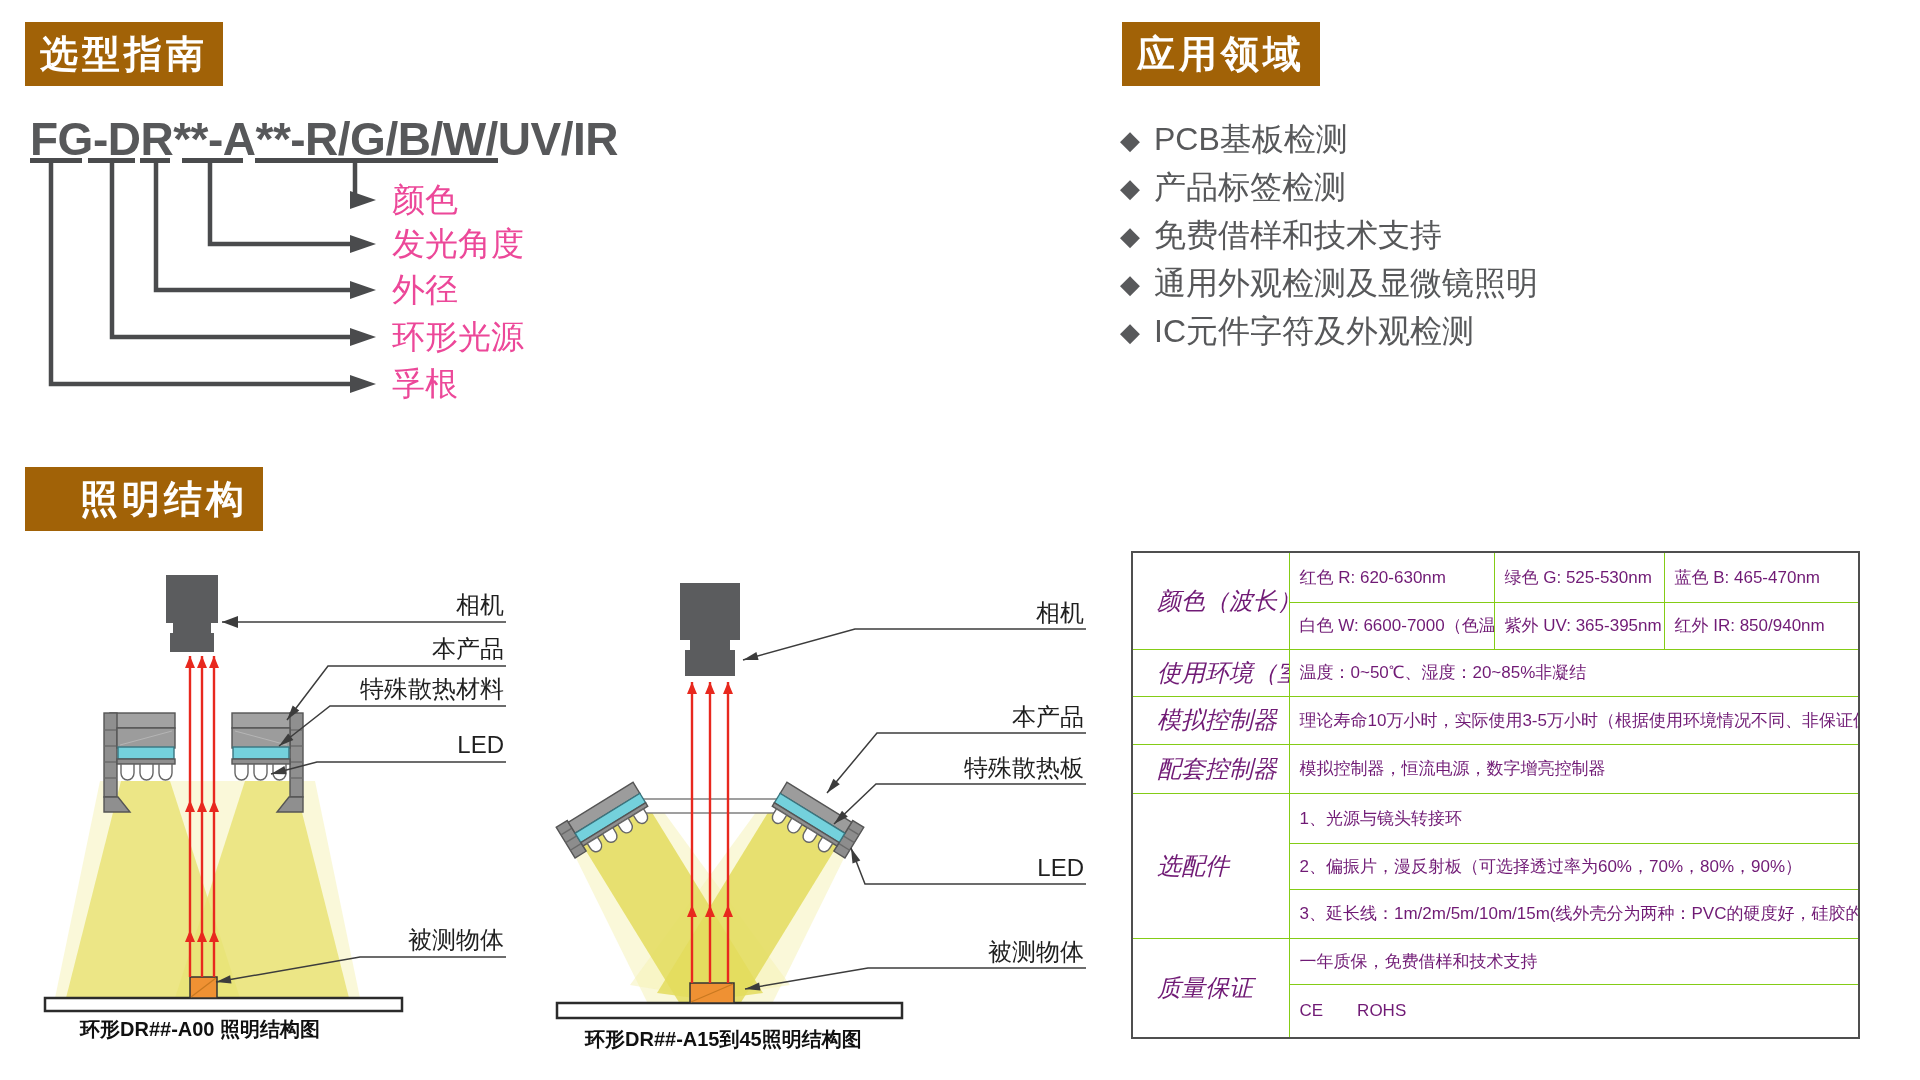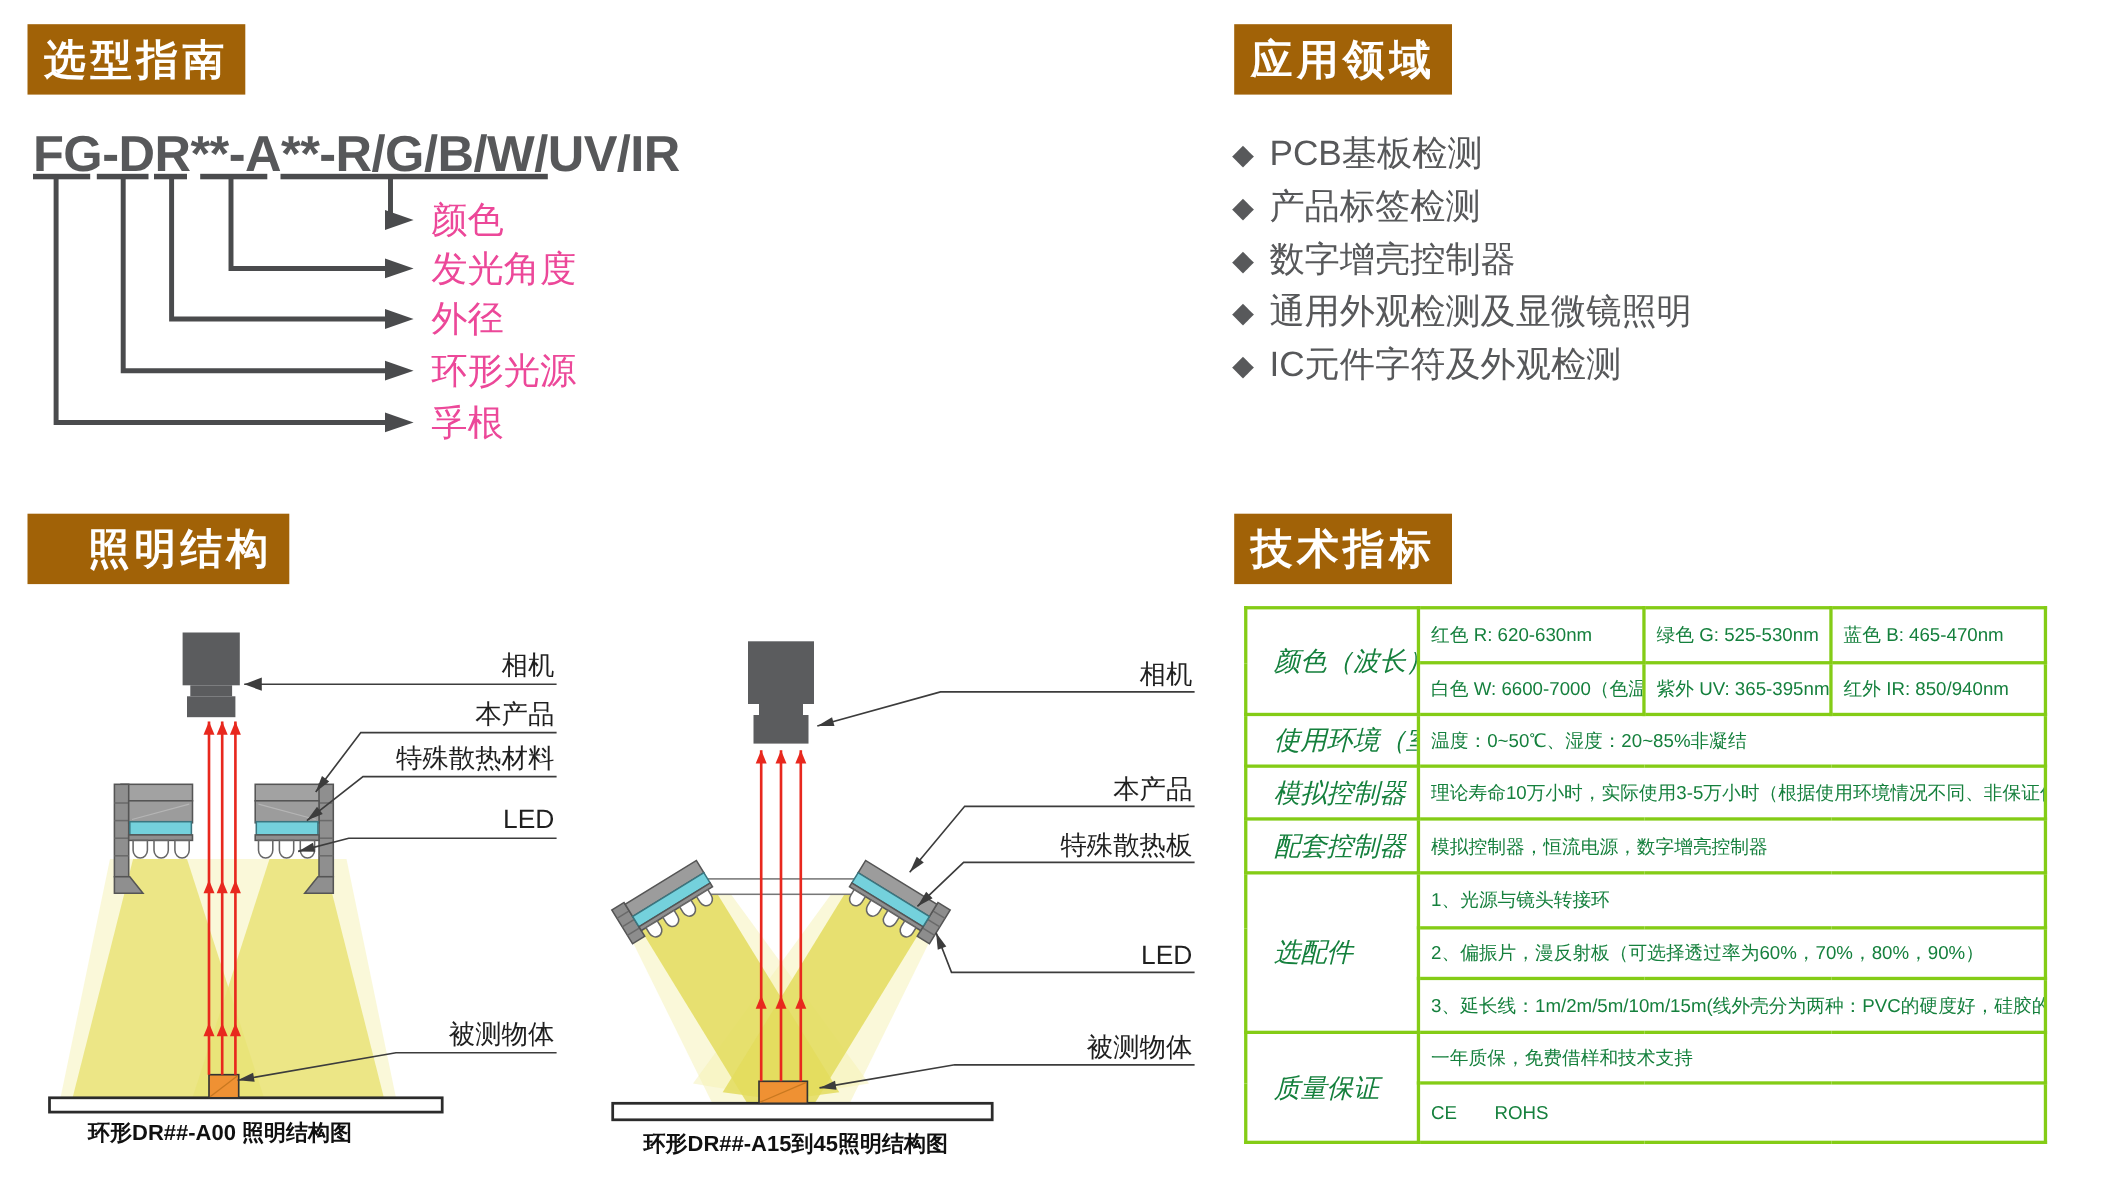--- a/index.html
+++ b/index.html
@@ -81,7 +81,7 @@
     </div>
     <div class="app-row">
       <span class="app-diamond">◆</span>
-      <span class="app-text">数字增亮控制器</span>
+      <span class="app-text">免费借样和技术支持</span>
     </div>
     <div class="app-row">
       <span class="app-diamond">◆</span>

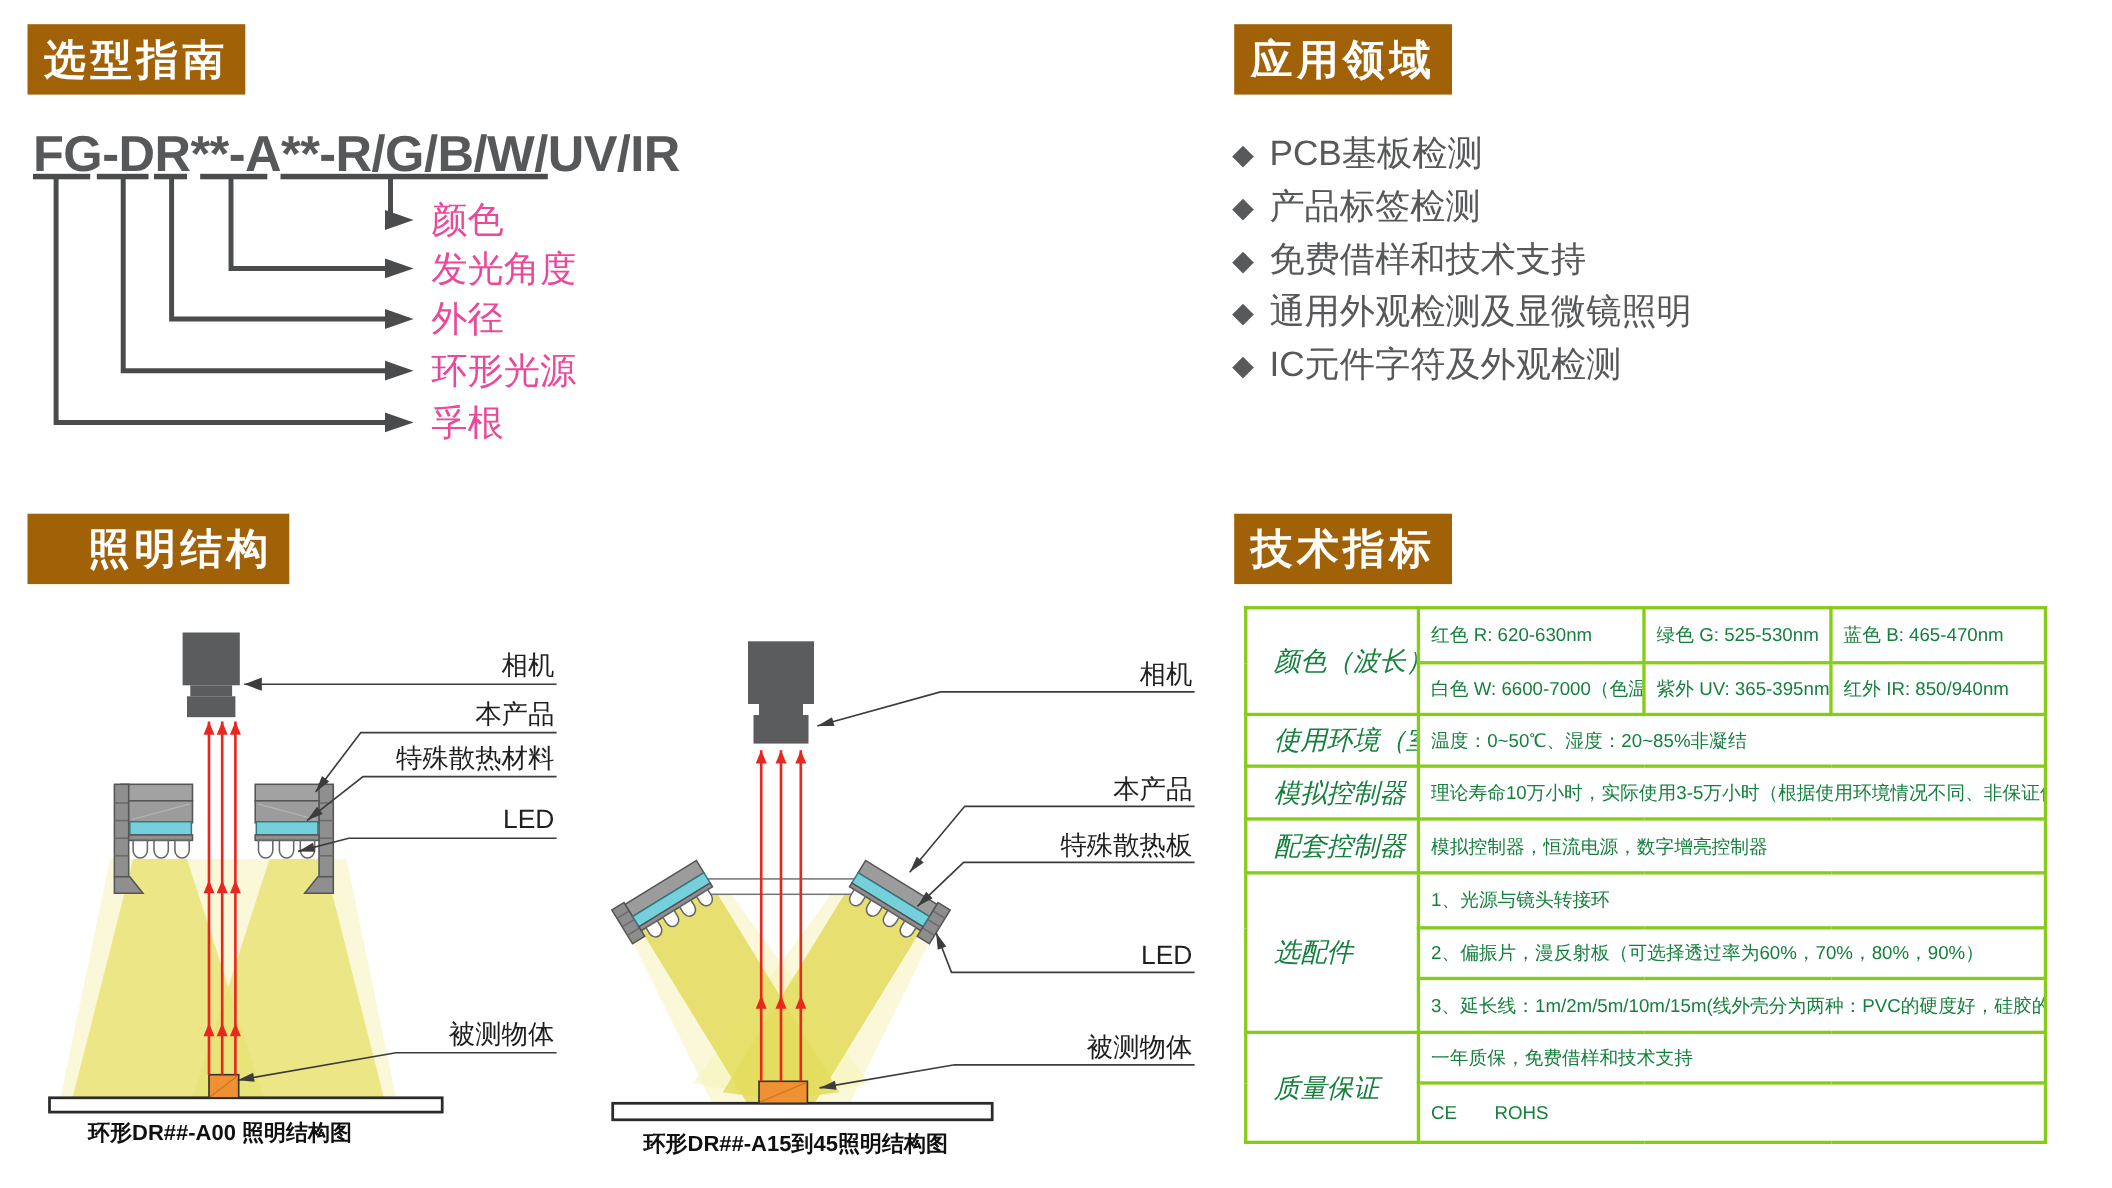--- a/index.html
+++ b/index.html
@@ -254,7 +254,6 @@
   </svg>
   <div class="caption" style="left:558px;top:1026px;margin-left:27px;">环形DR##-A15到45照明结构图</div>
 
-  <div class="section-header" style="left:1122px;top:467px;">技术指标</div>
 
   <div class="spec-wrap">
     <table class="spec">

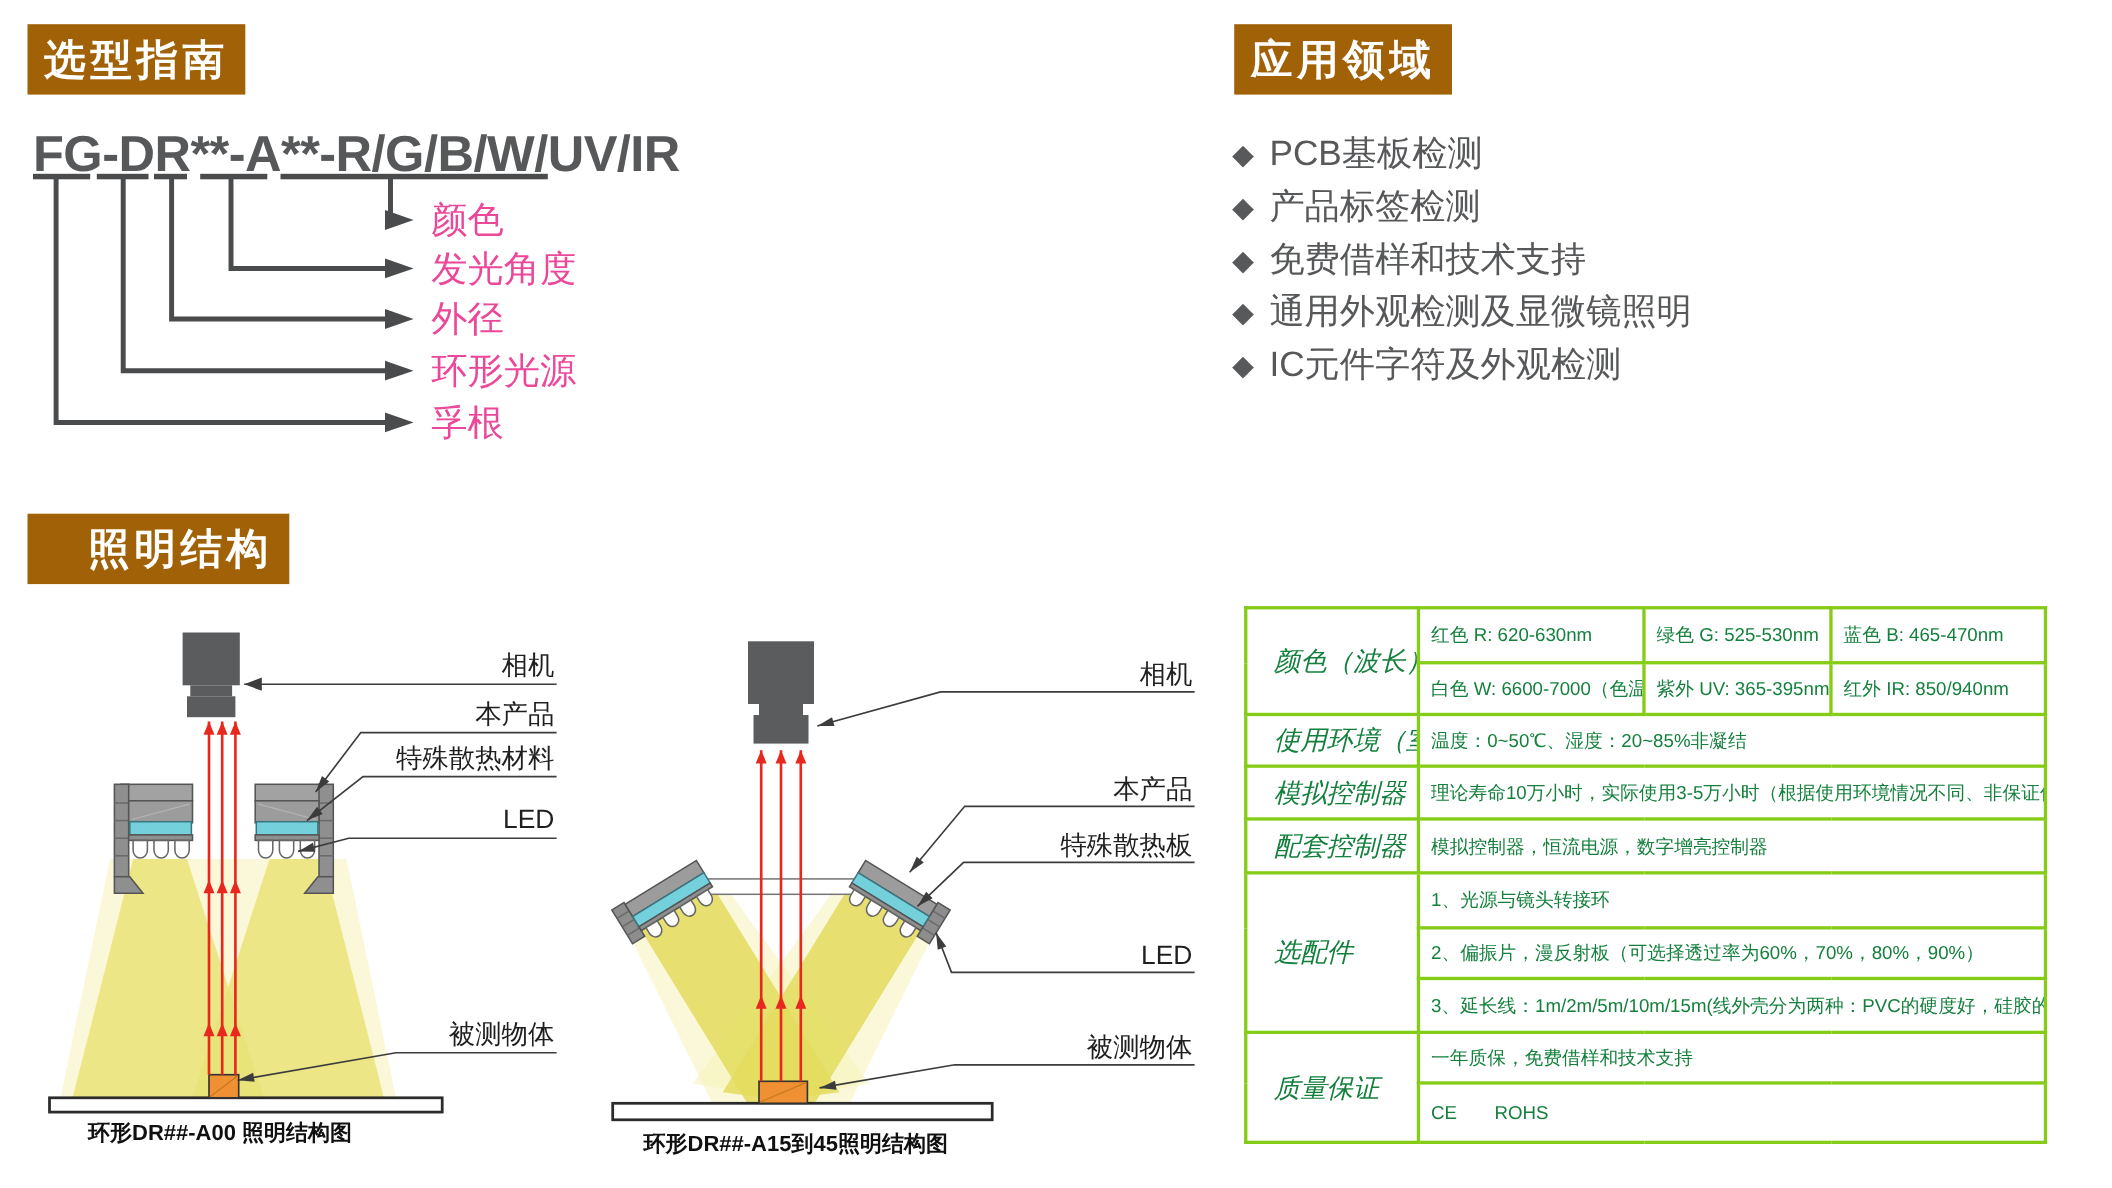--- a/index.html
+++ b/index.html
@@ -20,7 +20,7 @@
   .caption{position:absolute;font-size:20px;font-weight:700;color:#101010;white-space:nowrap;}
   .spec-wrap{position:absolute;left:1131px;top:551px;}
   table.spec{border-collapse:collapse;table-layout:fixed;width:727px;}
-  table.spec td{border:3px solid #84cc16;color:#15803d;overflow:hidden;white-space:nowrap;}
+  table.spec td{border:1px solid #84cc16;color:#701a75;overflow:hidden;white-space:nowrap;}
   table.spec{border:2px solid #4f4f4f;}
   td.spec-label{font-size:24px;padding-left:24px;font-style:italic;}
   td.spec-value{font-size:17px;padding-left:10px;}

